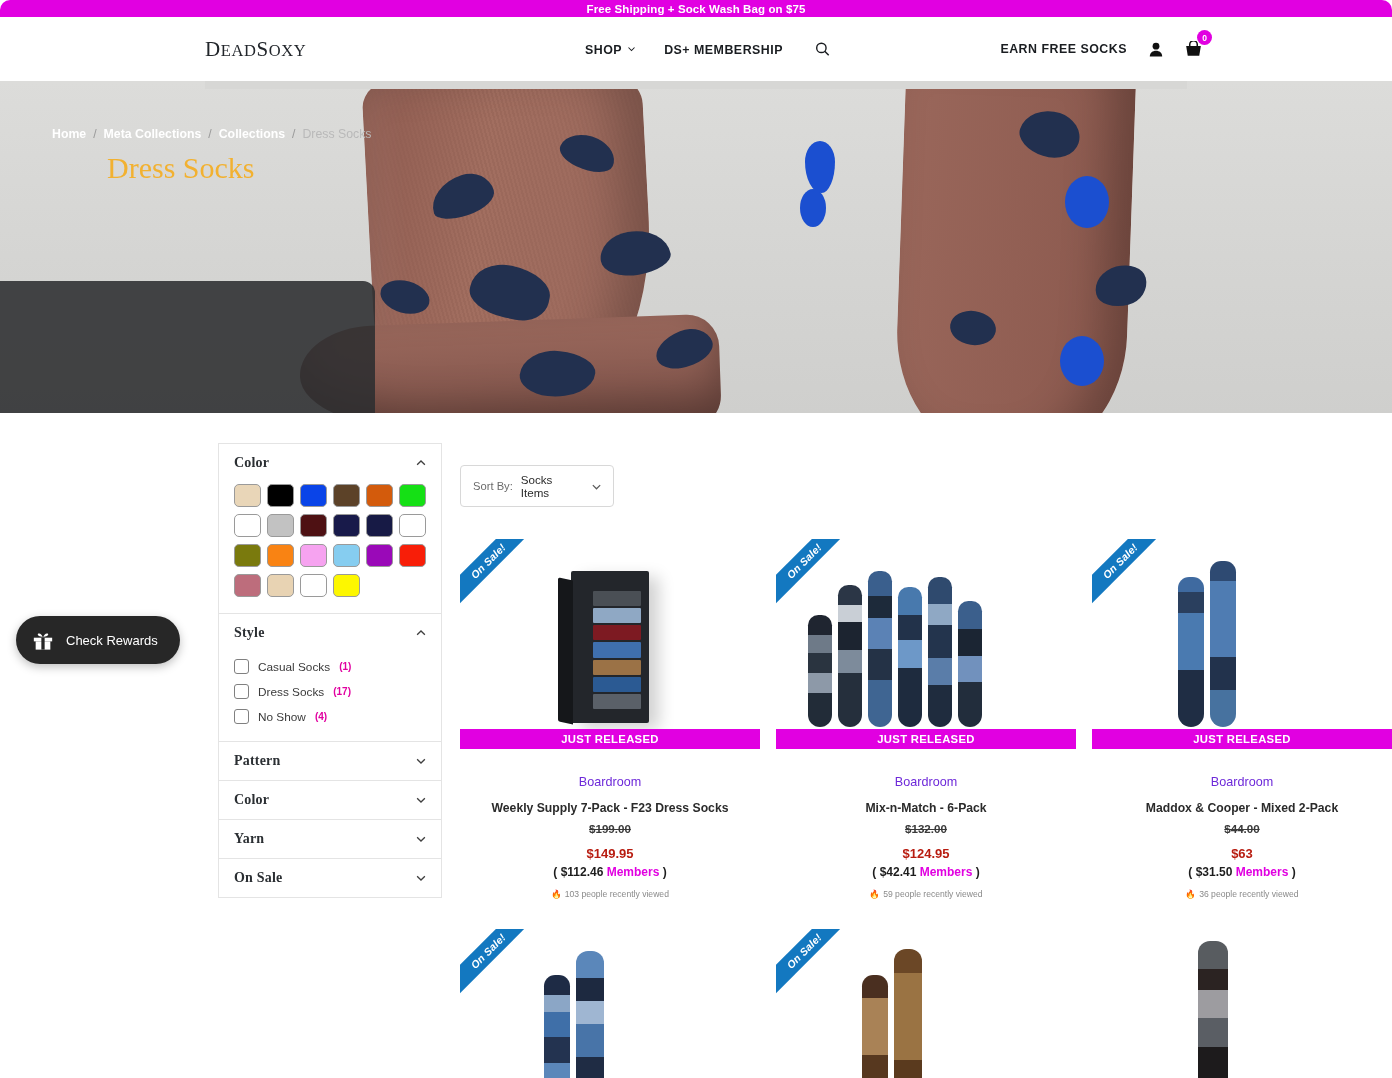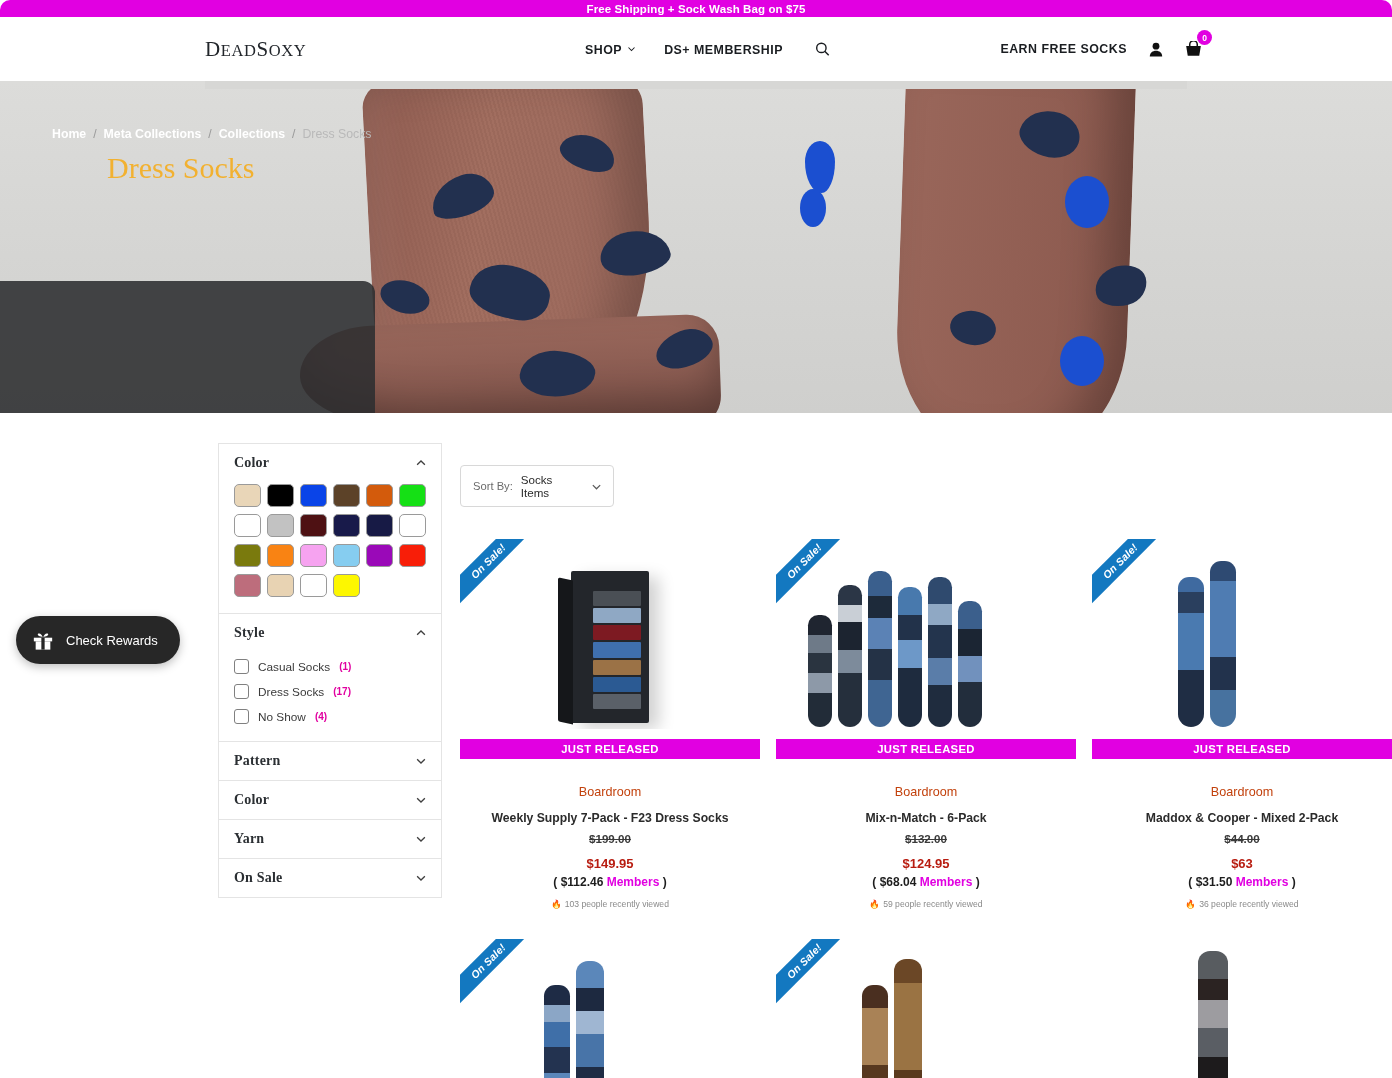--- a/index.html
+++ b/index.html
@@ -222,7 +222,7 @@
   .just-released {
     background: #e100e1; color: #fff; text-align: center;
     font-size: 11.3px; font-weight: 700; letter-spacing: .3px;
-    padding: 4px 16px; margin-top: 10px;
+    padding: 4px 16px; margin-top: 0;
   }
   .meta { text-align: center; padding-top: 26px; }
   .brand { font-size: 12.6px; color: #c2410c; margin-bottom: 12px; }

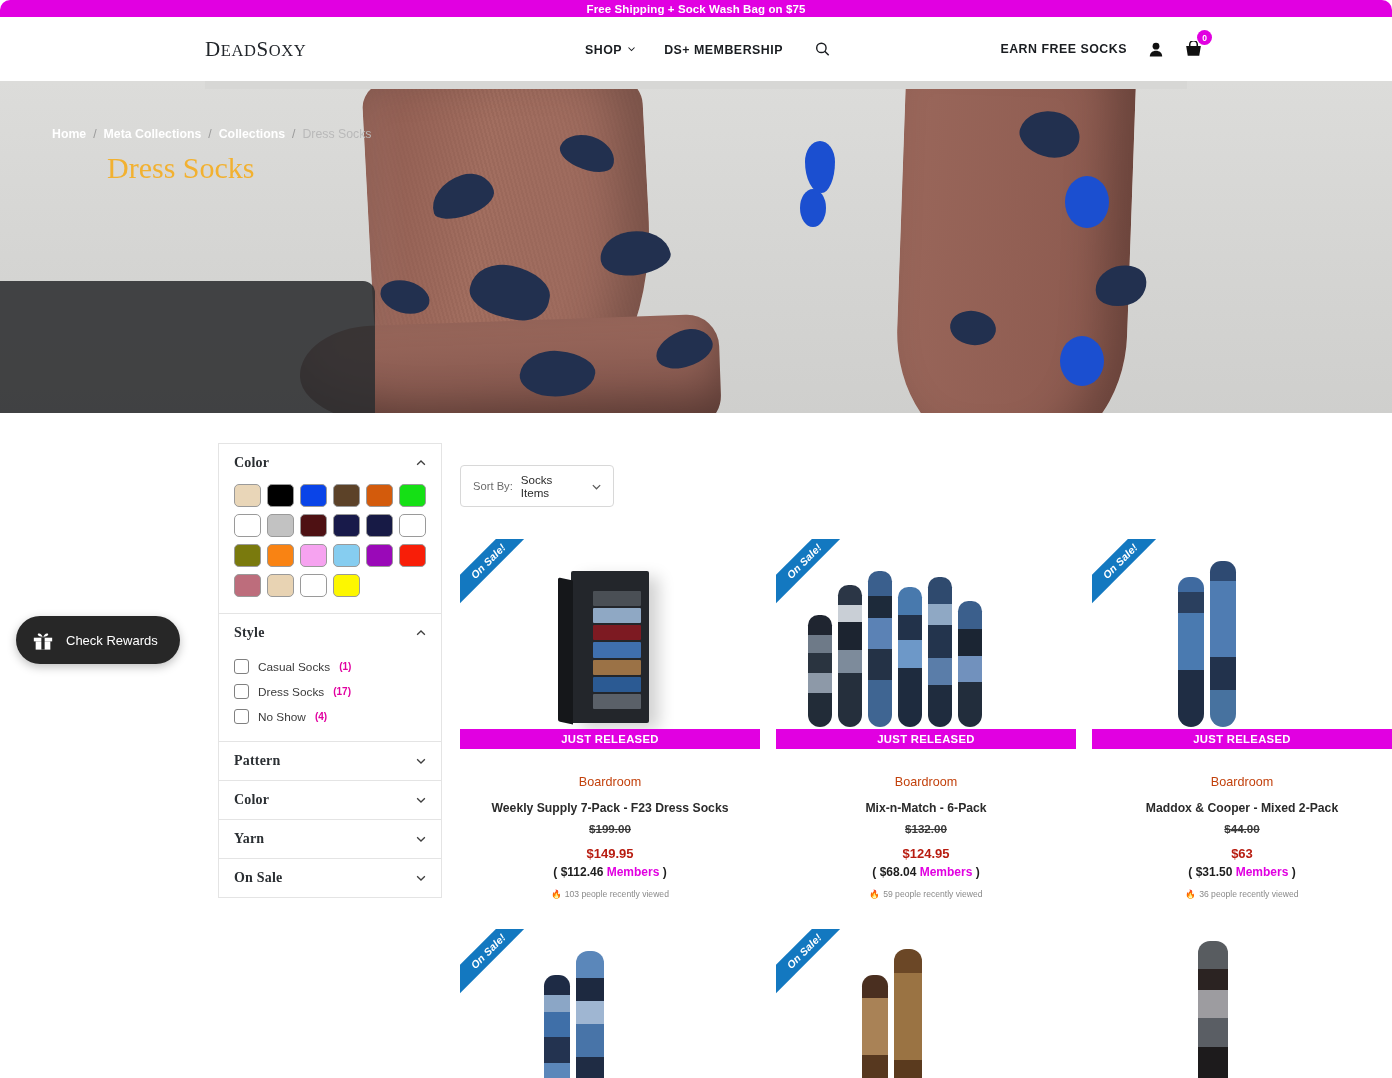--- a/index.html
+++ b/index.html
@@ -225,7 +225,7 @@
     padding: 4px 16px; margin-top: 0;
   }
   .meta { text-align: center; padding-top: 26px; }
-  .brand { font-size: 12.6px; color: #c2410c; margin-bottom: 12px; }
+  .brand { font-size: 12.6px; color: #6d28d9; margin-bottom: 12px; }
   .pname {
     font-size: 12.2px; font-weight: 700; color: #2b2b2b; line-height: 1.15;
   }

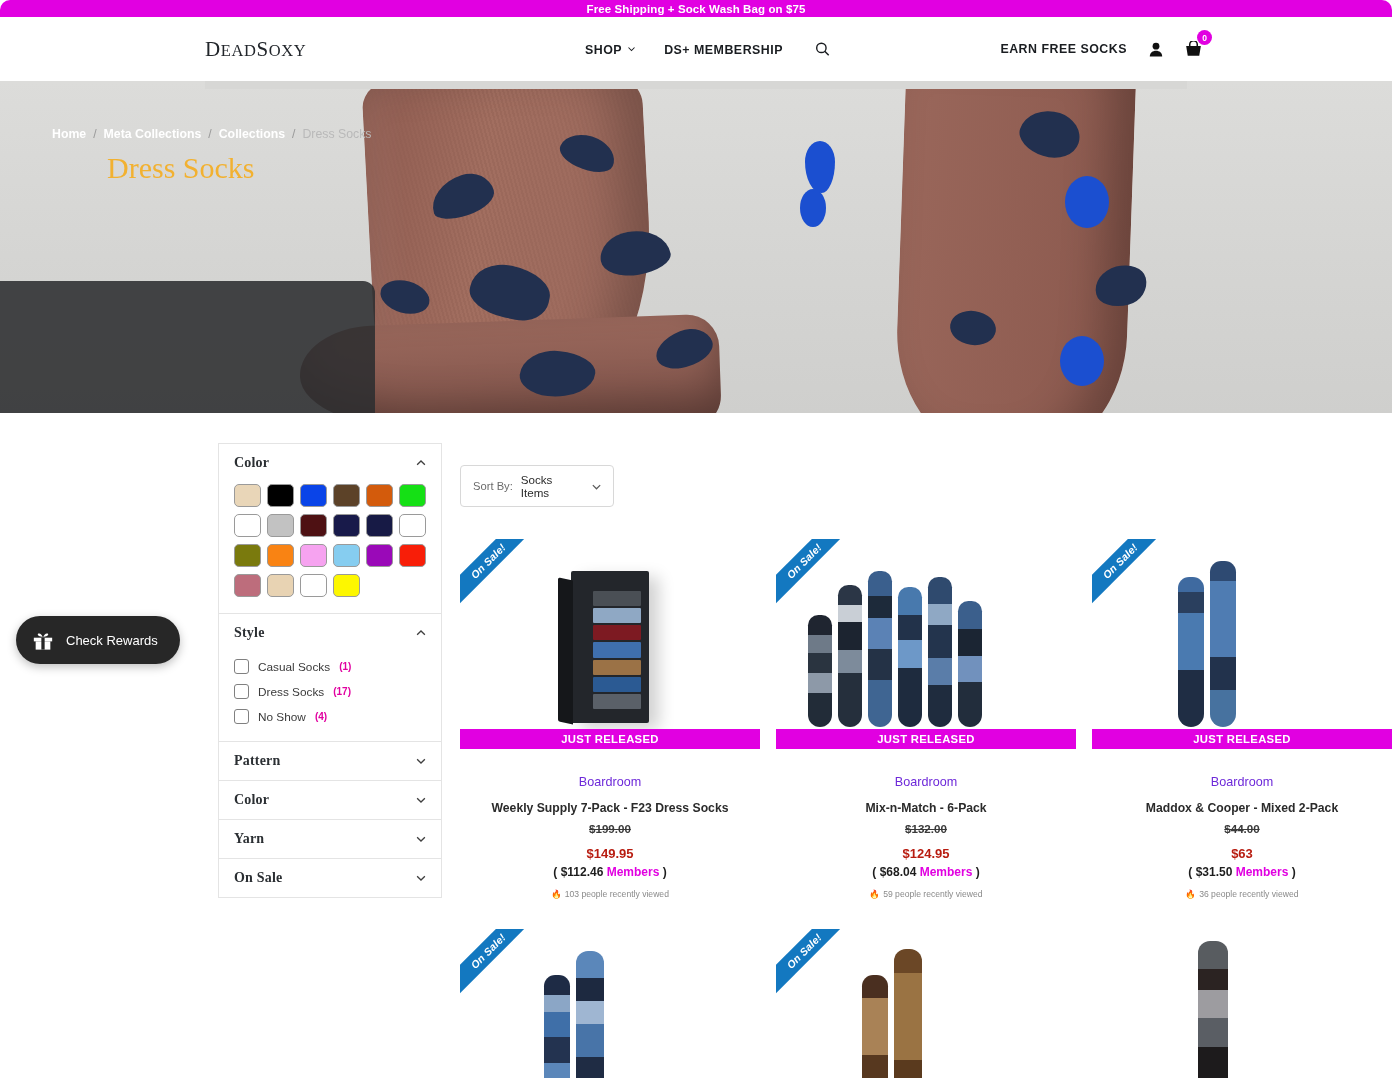--- a/index.html
+++ b/index.html
@@ -527,7 +527,7 @@
             <div class="new-price">$124.95</div>
             <div class="member">
               <span>(</span>
-              <span>$68.04</span>
+              <span>$42.41</span>
               <span class="m">Members</span>
               <span>)</span>
             </div>

